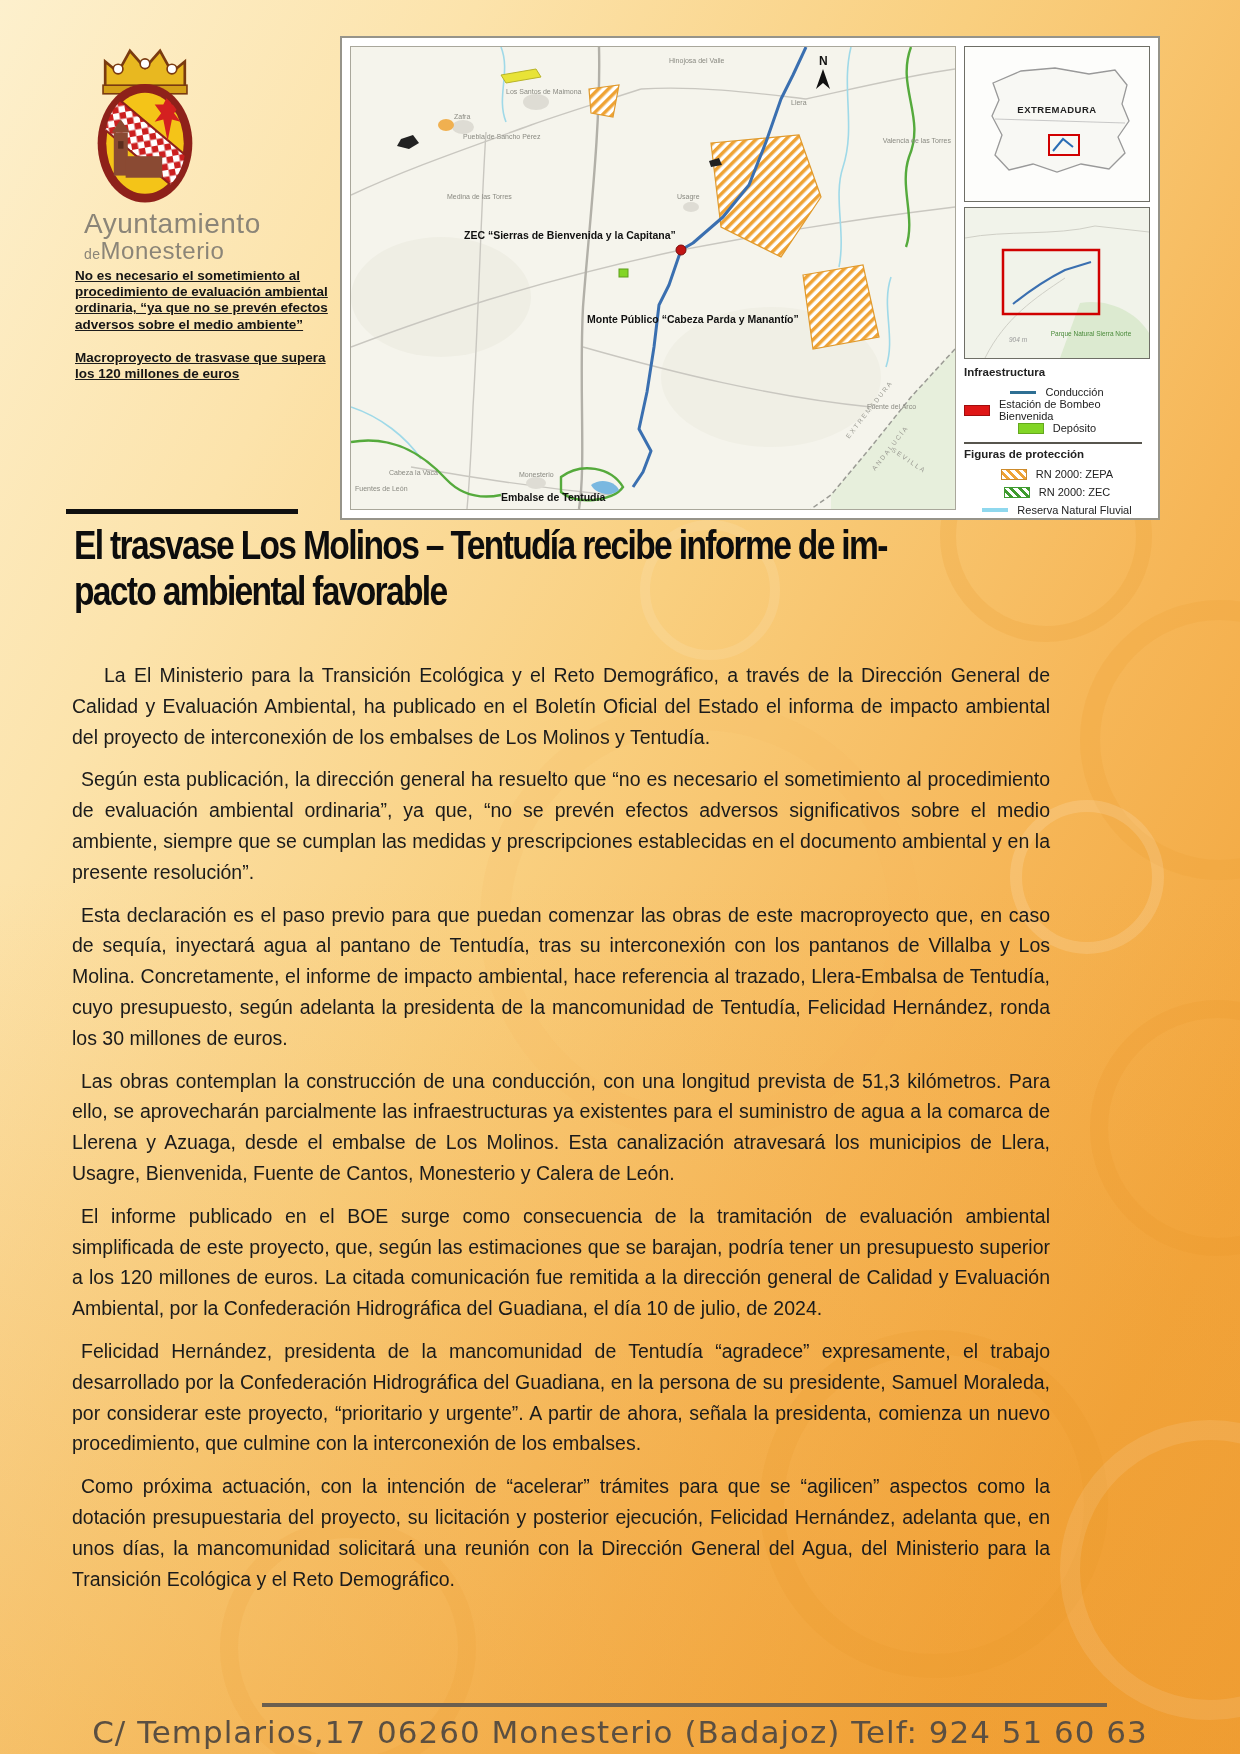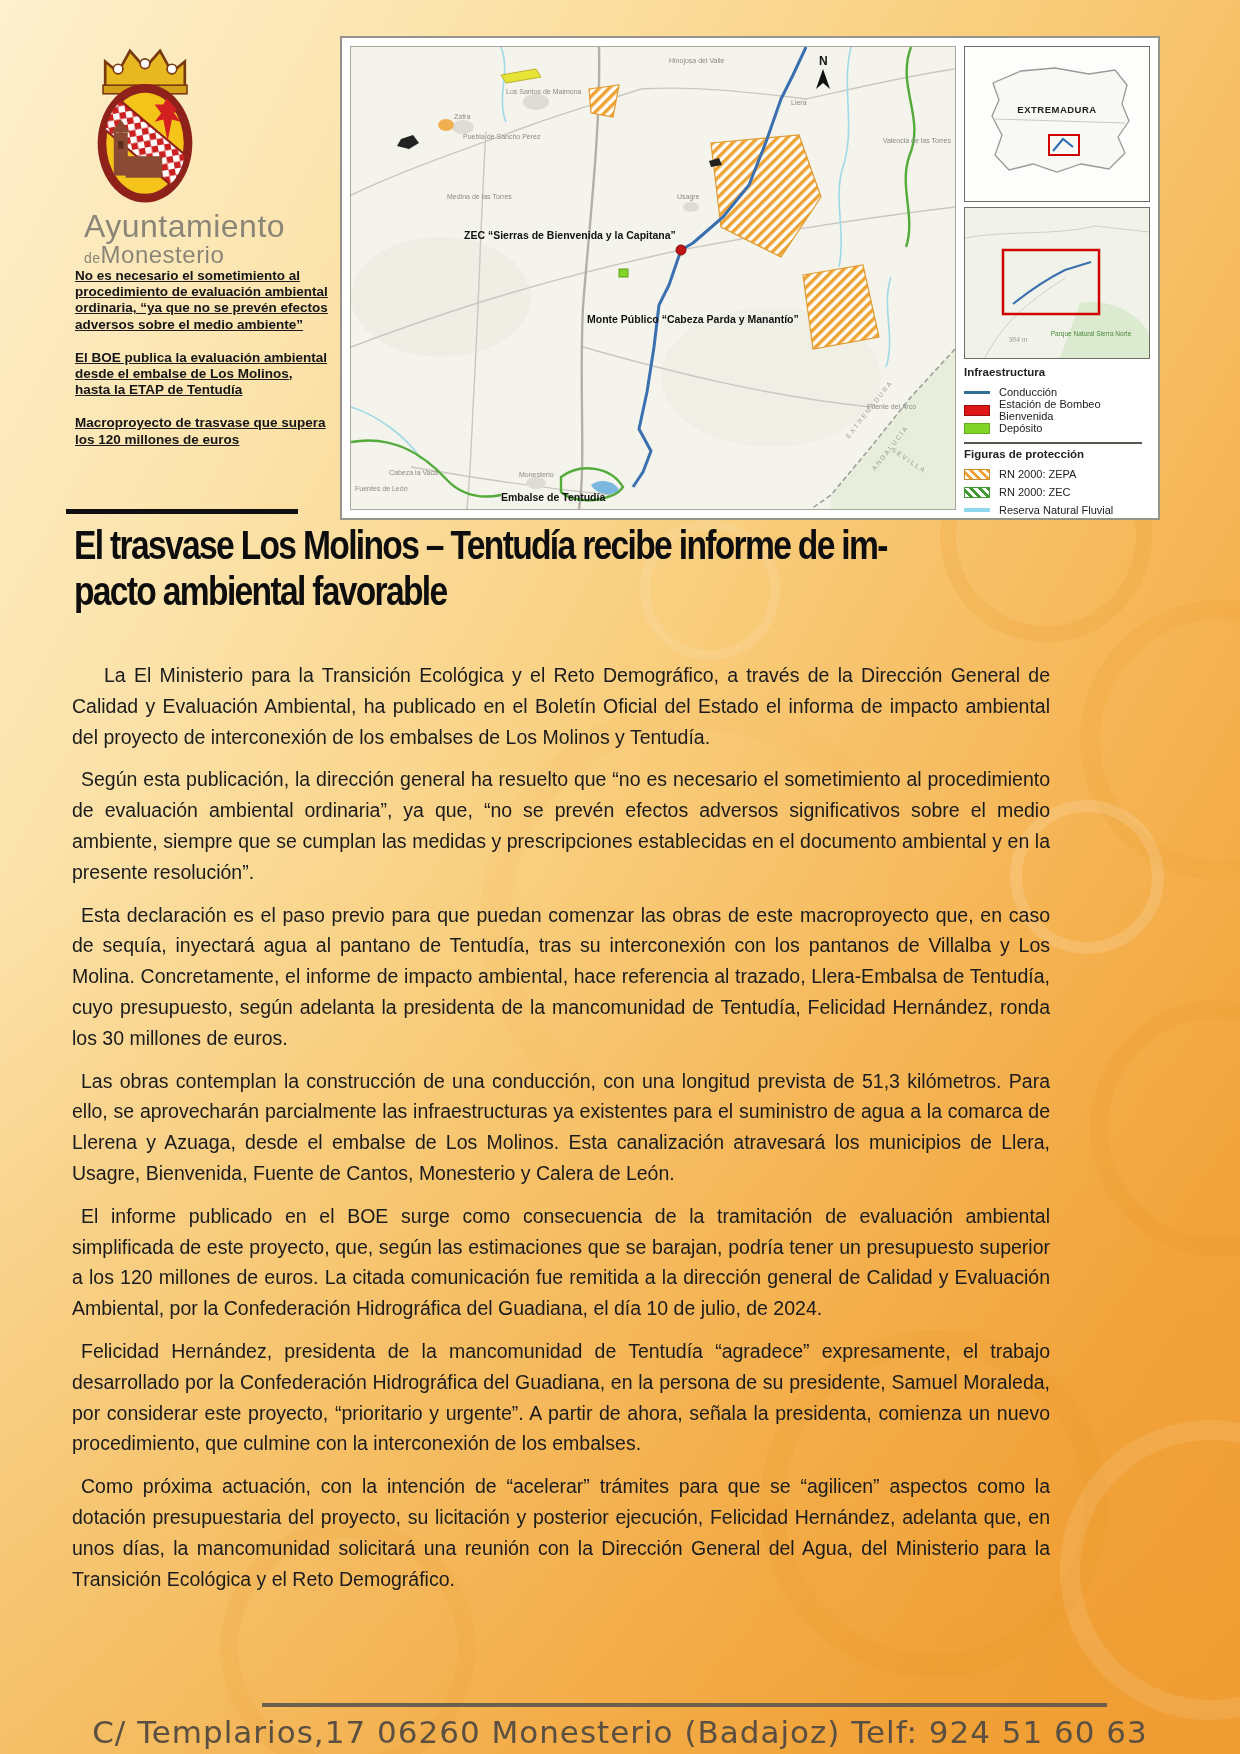--- a/index.html
+++ b/index.html
@@ -22,7 +22,7 @@
   
   .coa{position:absolute;left:84px;top:40px;width:122px;height:170px;}
   .org{position:absolute;left:84px;top:210px;color:#8b8578;line-height:1.02;letter-spacing:.5px;}
-  .org .l1{font-size:32px;}
+  .org .l1{font-size:28px;}
   .org .l2{font-size:24px;}
   .org .de{font-size:14px;}
   .side-notes{position:absolute;left:75px;top:268px;width:254px;text-decoration:underline;}

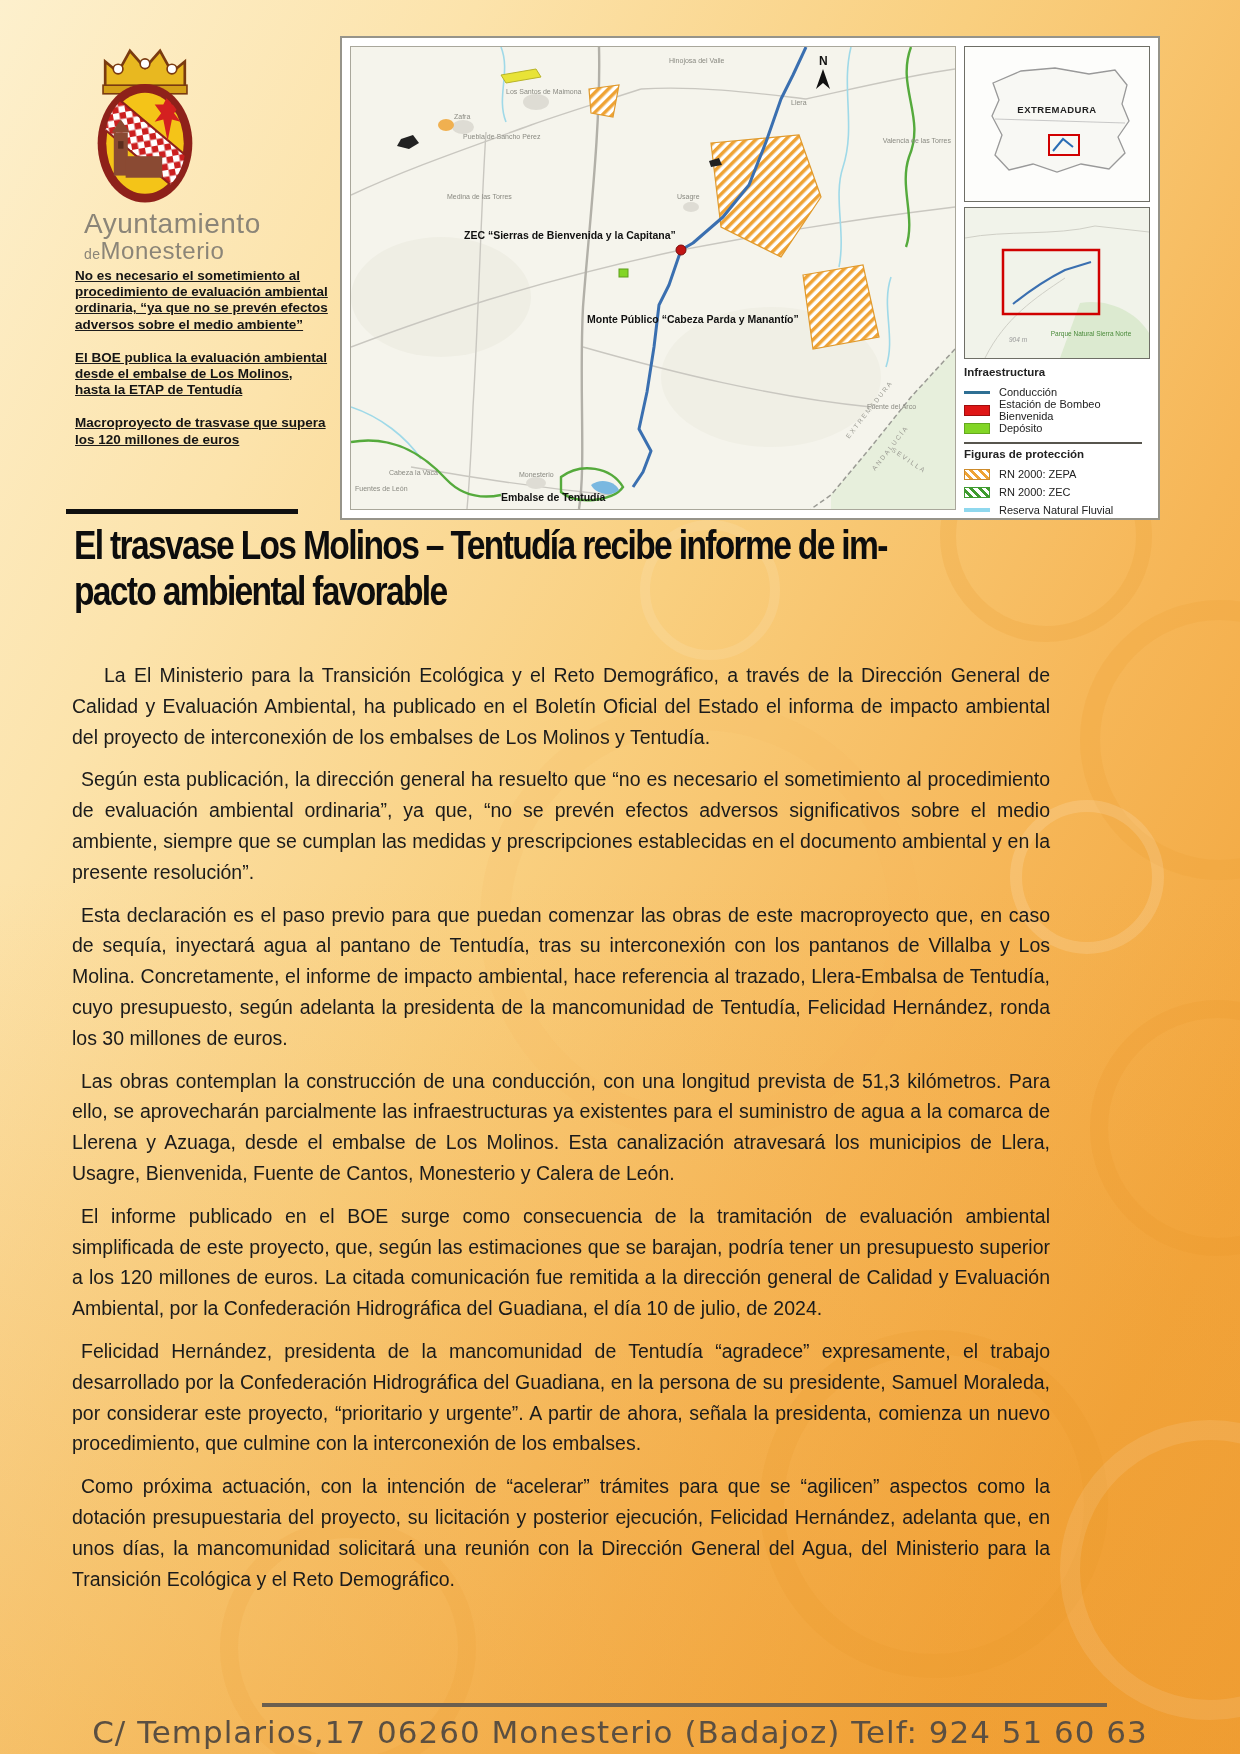--- a/index.html
+++ b/index.html
@@ -125,7 +125,6 @@
 
   <div class="side-notes">
     <div class="side-note">No es necesario el sometimiento al procedimiento de evaluación ambiental ordinaria, “ya que no se prevén efectos adversos sobre el medio ambiente”</div>
-    <div class="side-note">El BOE publica la evaluación ambiental desde el embalse de Los Molinos, hasta la ETAP de Tentudía</div>
     <div class="side-note">Macroproyecto de trasvase que supera los 120 millones de euros</div>
   </div>
   <div class="side-divider"></div>

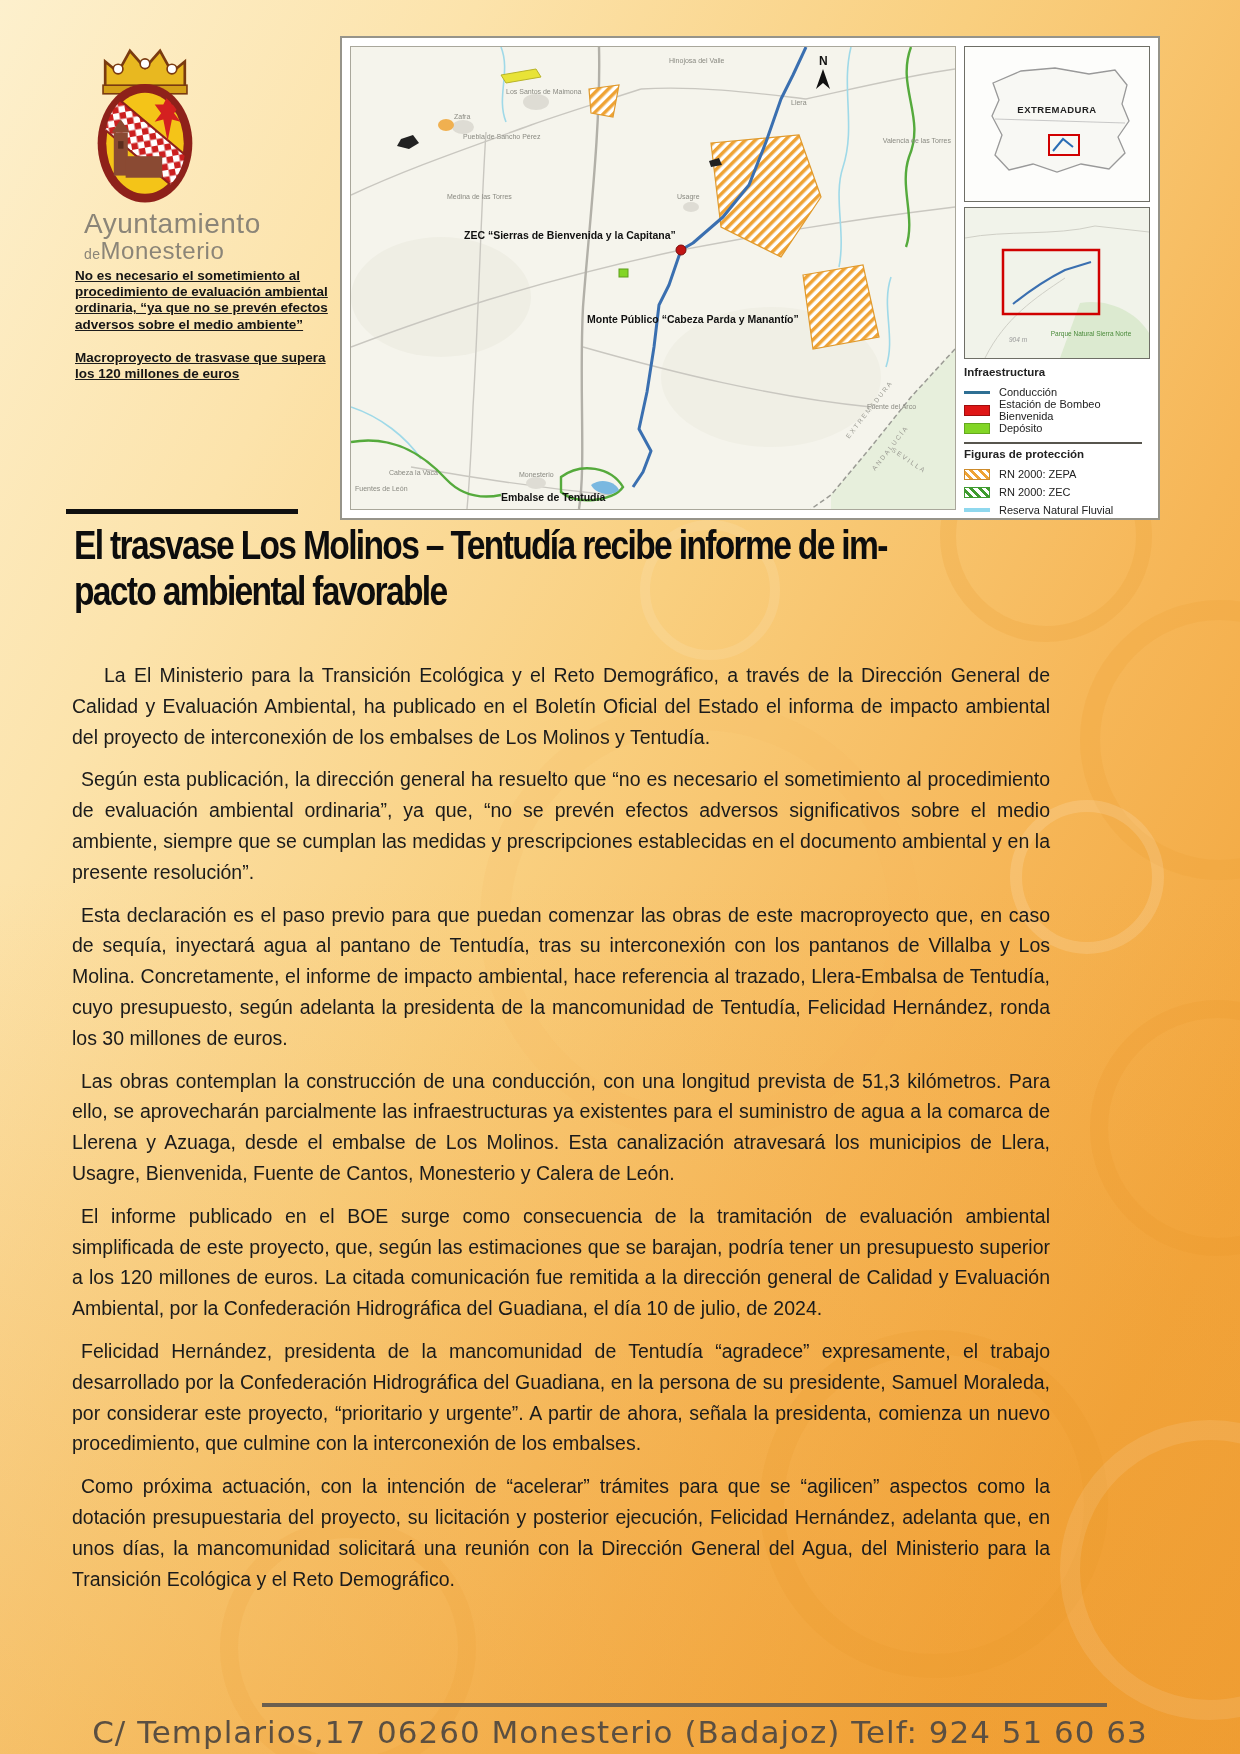--- a/index.html
+++ b/index.html
@@ -39,7 +39,7 @@
   .inset2{width:186px;height:152px;margin-top:5px;}
   .legend{margin-top:7px;font-size:11px;color:#222;}
   .legend-title{font-weight:bold;font-size:11.5px;margin:3px 0 5px 0;}
-  .legend-row{display:flex;align-items:center;height:18px;}
+  .legend-row{display:flex;align-items:center;height:18px;justify-content:center;}
   .sw{width:26px;height:11px;margin-right:9px;flex:0 0 26px;box-sizing:border-box;}
   .sw-line-blue{height:3px;background:#2e6f93;}
   .sw-rect-red{background:#df1616;border:1px solid #a00d0d;}

